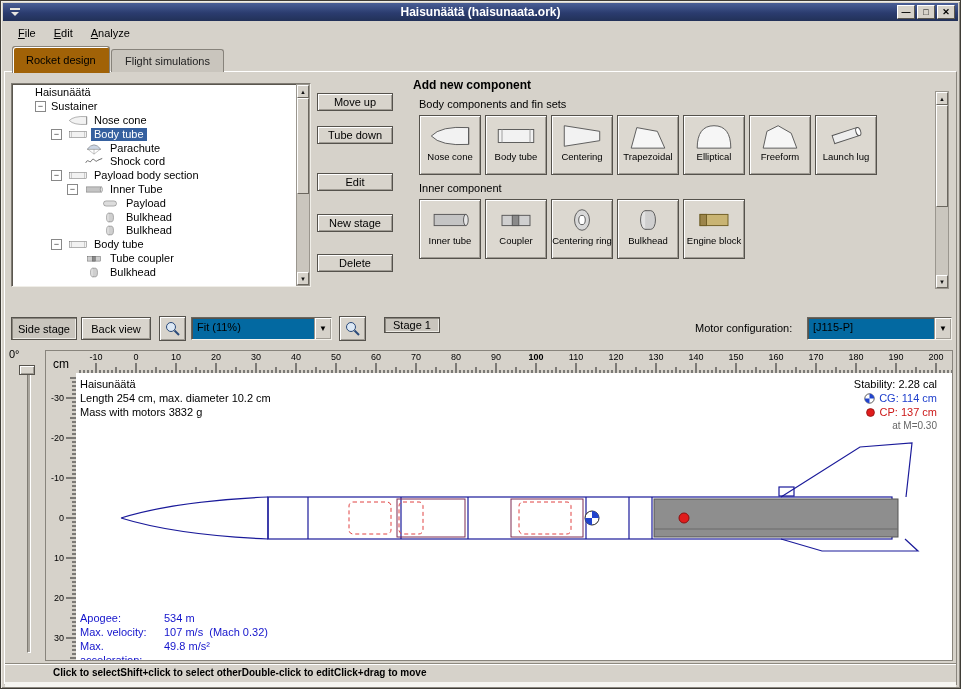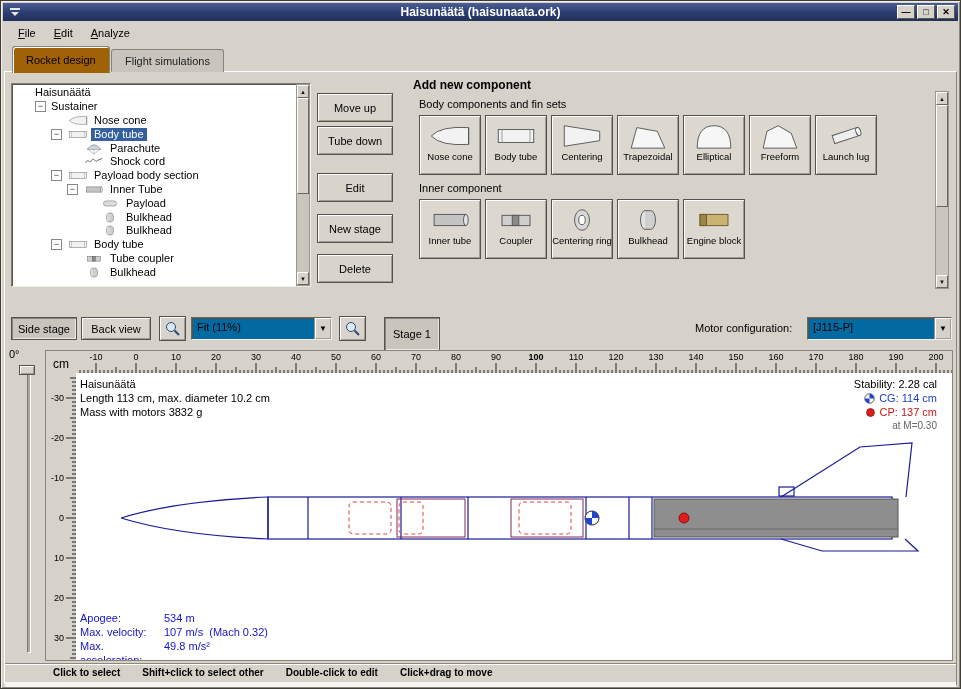--- a/index.html
+++ b/index.html
@@ -62,7 +62,7 @@
             border:1px solid #fff;border-right-color:#6a665e;border-bottom-color:#6a665e}
 
   
-  .act-btn{position:absolute;left:316px;width:76px;height:29px}
+  .act-btn{position:absolute;left:316px;width:76px;height:18px}
 
   
   .add-title{position:absolute;left:412px;top:77px;font-weight:bold;font-size:12px}

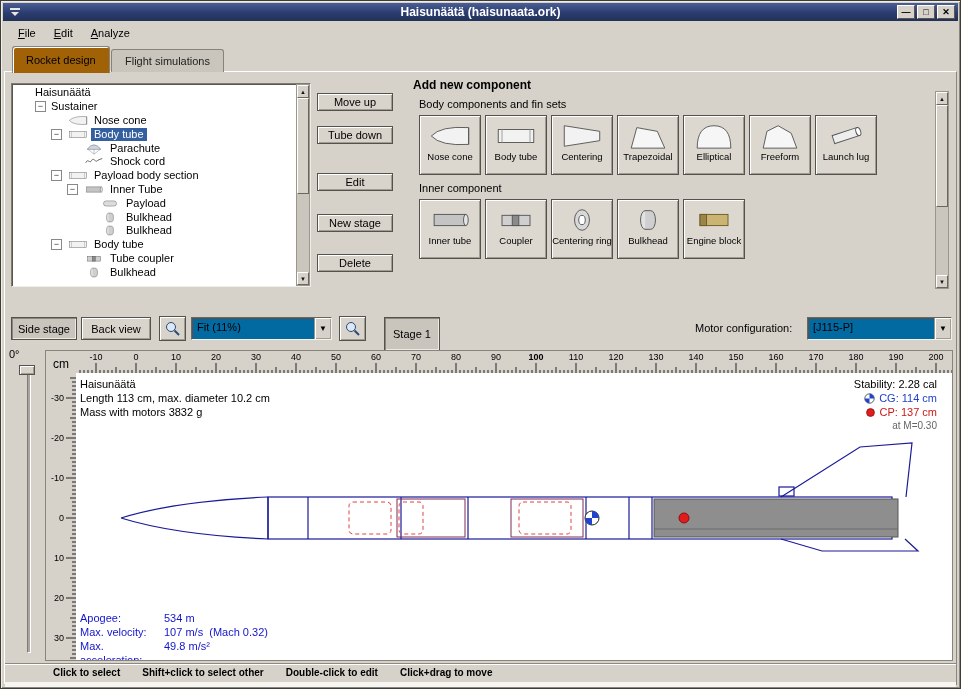--- a/index.html
+++ b/index.html
@@ -431,7 +431,7 @@
       <line x1="10.5" y1="10.5" x2="15" y2="15" stroke="#2a4a7a" stroke-width="2"></line>
     </svg>
   </div>
-  <div class="btn pressed" style="position:absolute;left:383px;top:316px;width:56px;height:34px">Stage 1</div>
+  <div class="btn pressed" style="position:absolute;left:383px;top:316px;width:56px;height:16px">Stage 1</div>
   <div class="viewbar-label">Motor configuration:</div>
   <div class="combo" style="left:806px;top:316px;width:145px;height:23px">
     <span class="combo-text">[J115-P]</span>

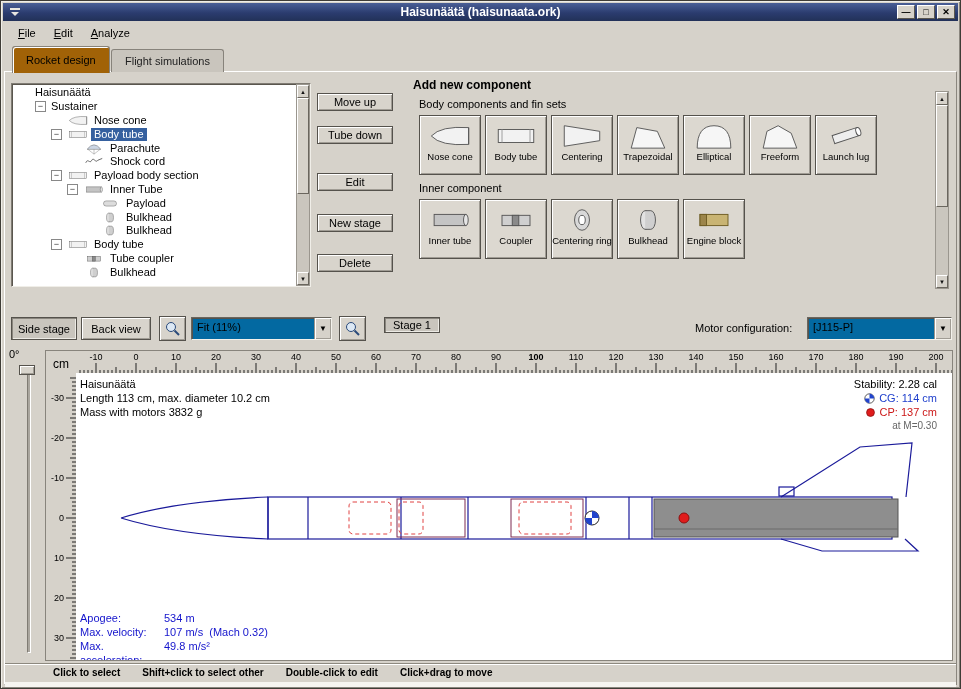--- a/index.html
+++ b/index.html
@@ -809,7 +809,7 @@
 
     <div class="cv-info">
       <div>Haisunäätä</div>
-      <div>Length 113 cm, max. diameter 10.2 cm</div>
+      <div>Length 254 cm, max. diameter 10.2 cm</div>
       <div>Mass with motors 3832 g</div>
     </div>
 

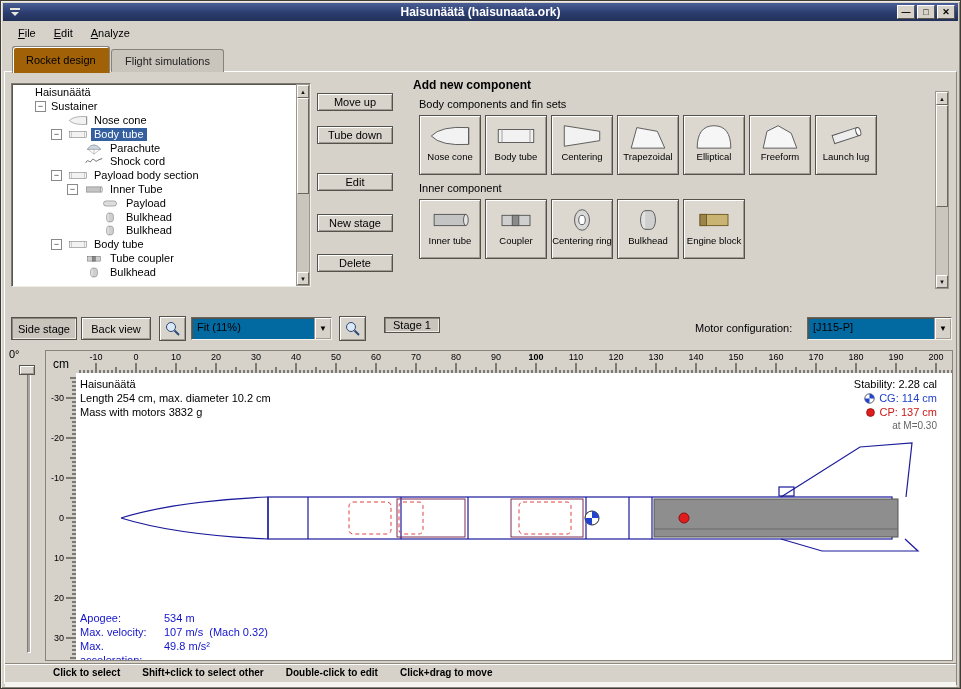--- a/index.html
+++ b/index.html
@@ -107,7 +107,7 @@
 
   
   .statusbar{position:absolute;left:4px;right:4px;top:662px;height:18px;display:flex;align-items:center;
-             gap:22px;padding-left:48px;border-top:1px solid #8d897f;box-shadow:inset 0 1px 0 #fff;
+             padding-left:48px;border-top:1px solid #8d897f;box-shadow:inset 0 1px 0 #fff;
              font-size:10px;font-weight:bold}
   .bottom-strip{position:absolute;left:4px;right:4px;top:681px;height:5px;background:#f6f5f1}
 </style>

